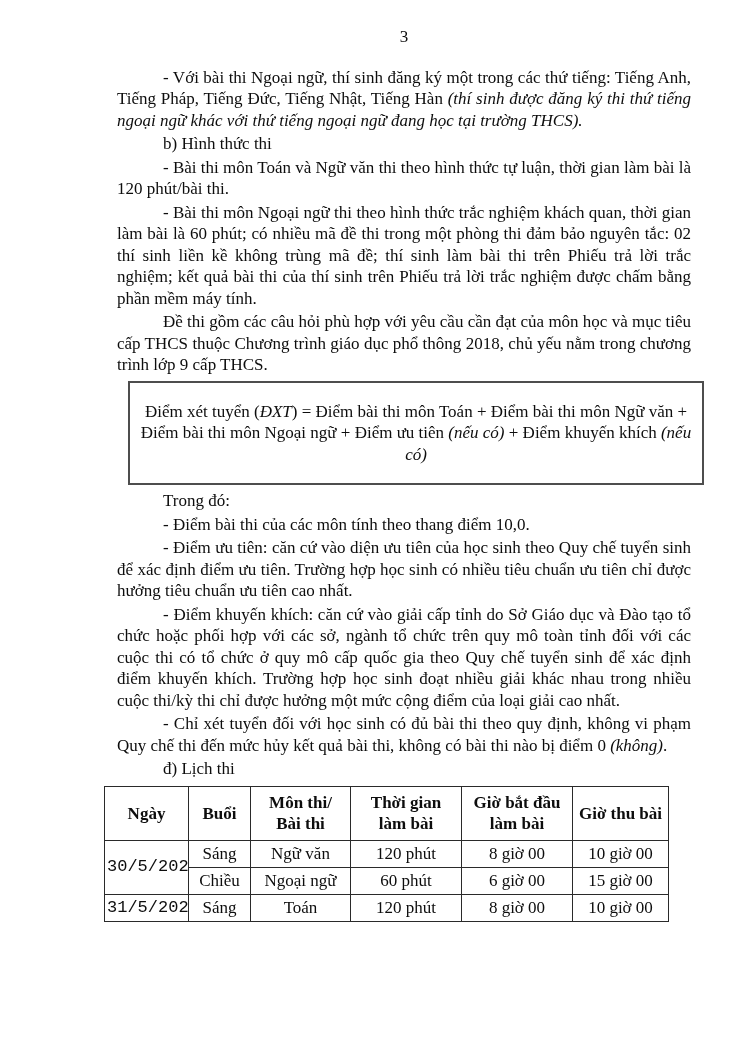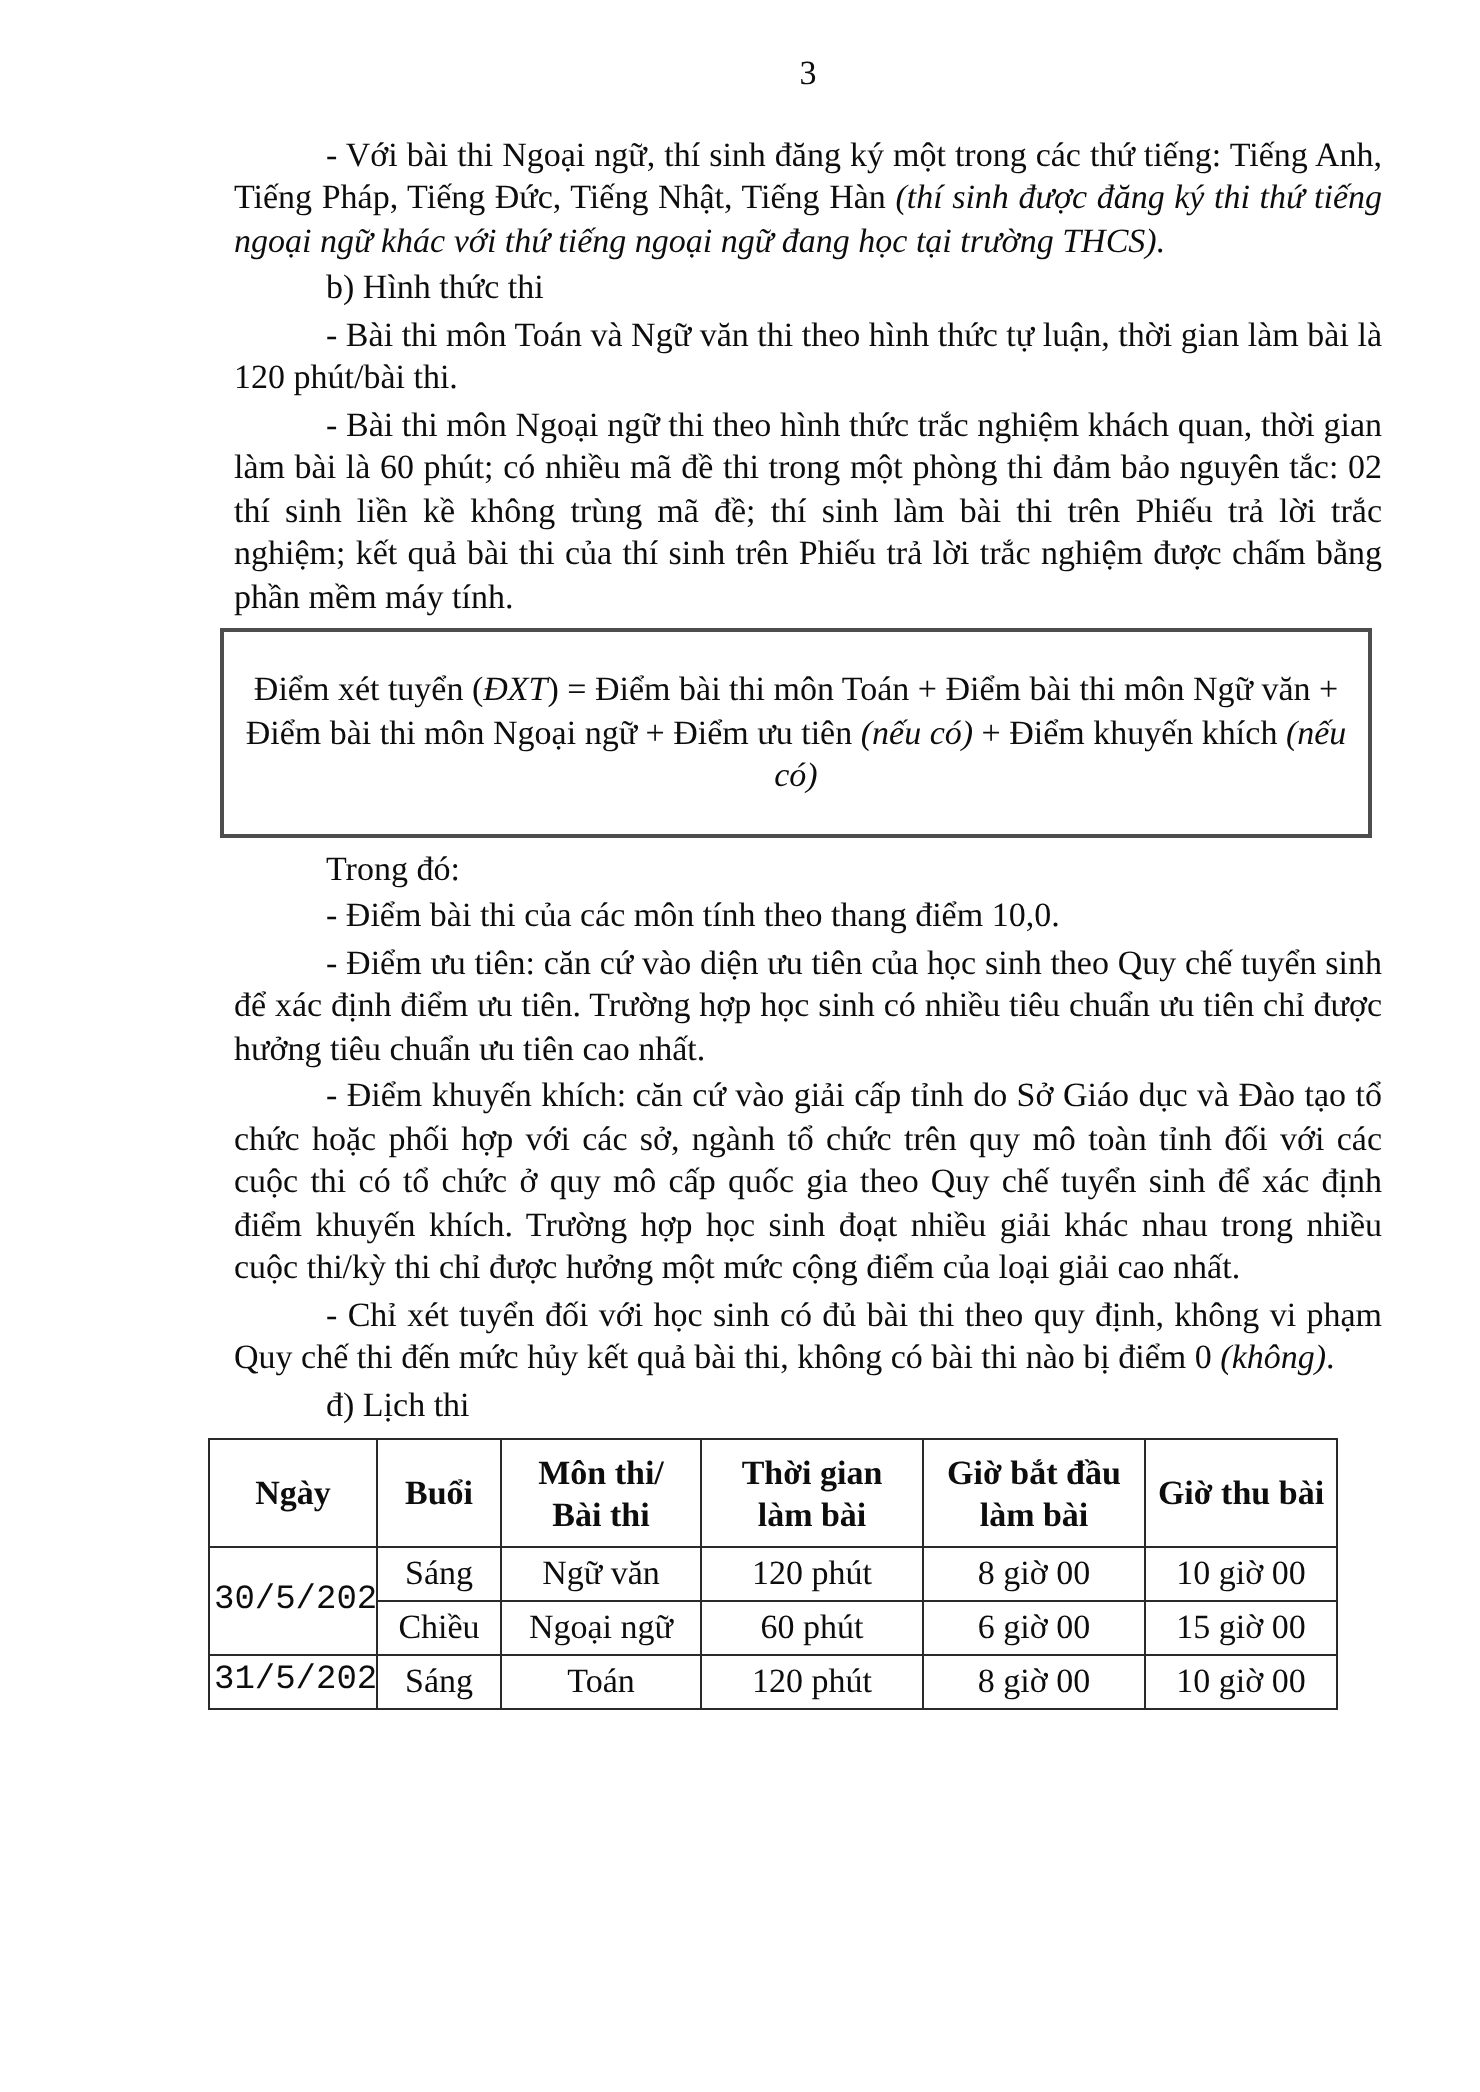--- a/index.html
+++ b/index.html
@@ -82,6 +82,7 @@
   <p class="para">- Bài thi môn Ngoại ngữ thi theo hình thức trắc nghiệm khách quan, thời gian làm bài là 60 phút; có nhiều mã đề thi trong một phòng thi đảm bảo nguyên tắc: 02 thí sinh liền kề không trùng mã đề; thí sinh làm bài thi trên Phiếu trả lời trắc nghiệm; kết quả bài thi của thí sinh trên Phiếu trả lời trắc nghiệm được chấm bằng phần mềm máy tính.</p>
 
 
+  <p class="para">Đề thi gồm các câu hỏi phù hợp với yêu cầu cần đạt của môn học và mục tiêu cấp THCS thuộc Chương trình giáo dục phổ thông 2018, chủ yếu nằm trong chương trình lớp 9 cấp THCS.</p>
 
 
   <div class="formula-box"><span>Điểm xét tuyển (</span><i>ĐXT</i><span>) = Điểm bài thi môn Toán + Điểm bài thi môn Ngữ văn + Điểm bài thi môn Ngoại ngữ + Điểm ưu tiên </span><i>(nếu có)</i><span> + Điểm khuyến khích </span><i>(nếu có)</i></div>

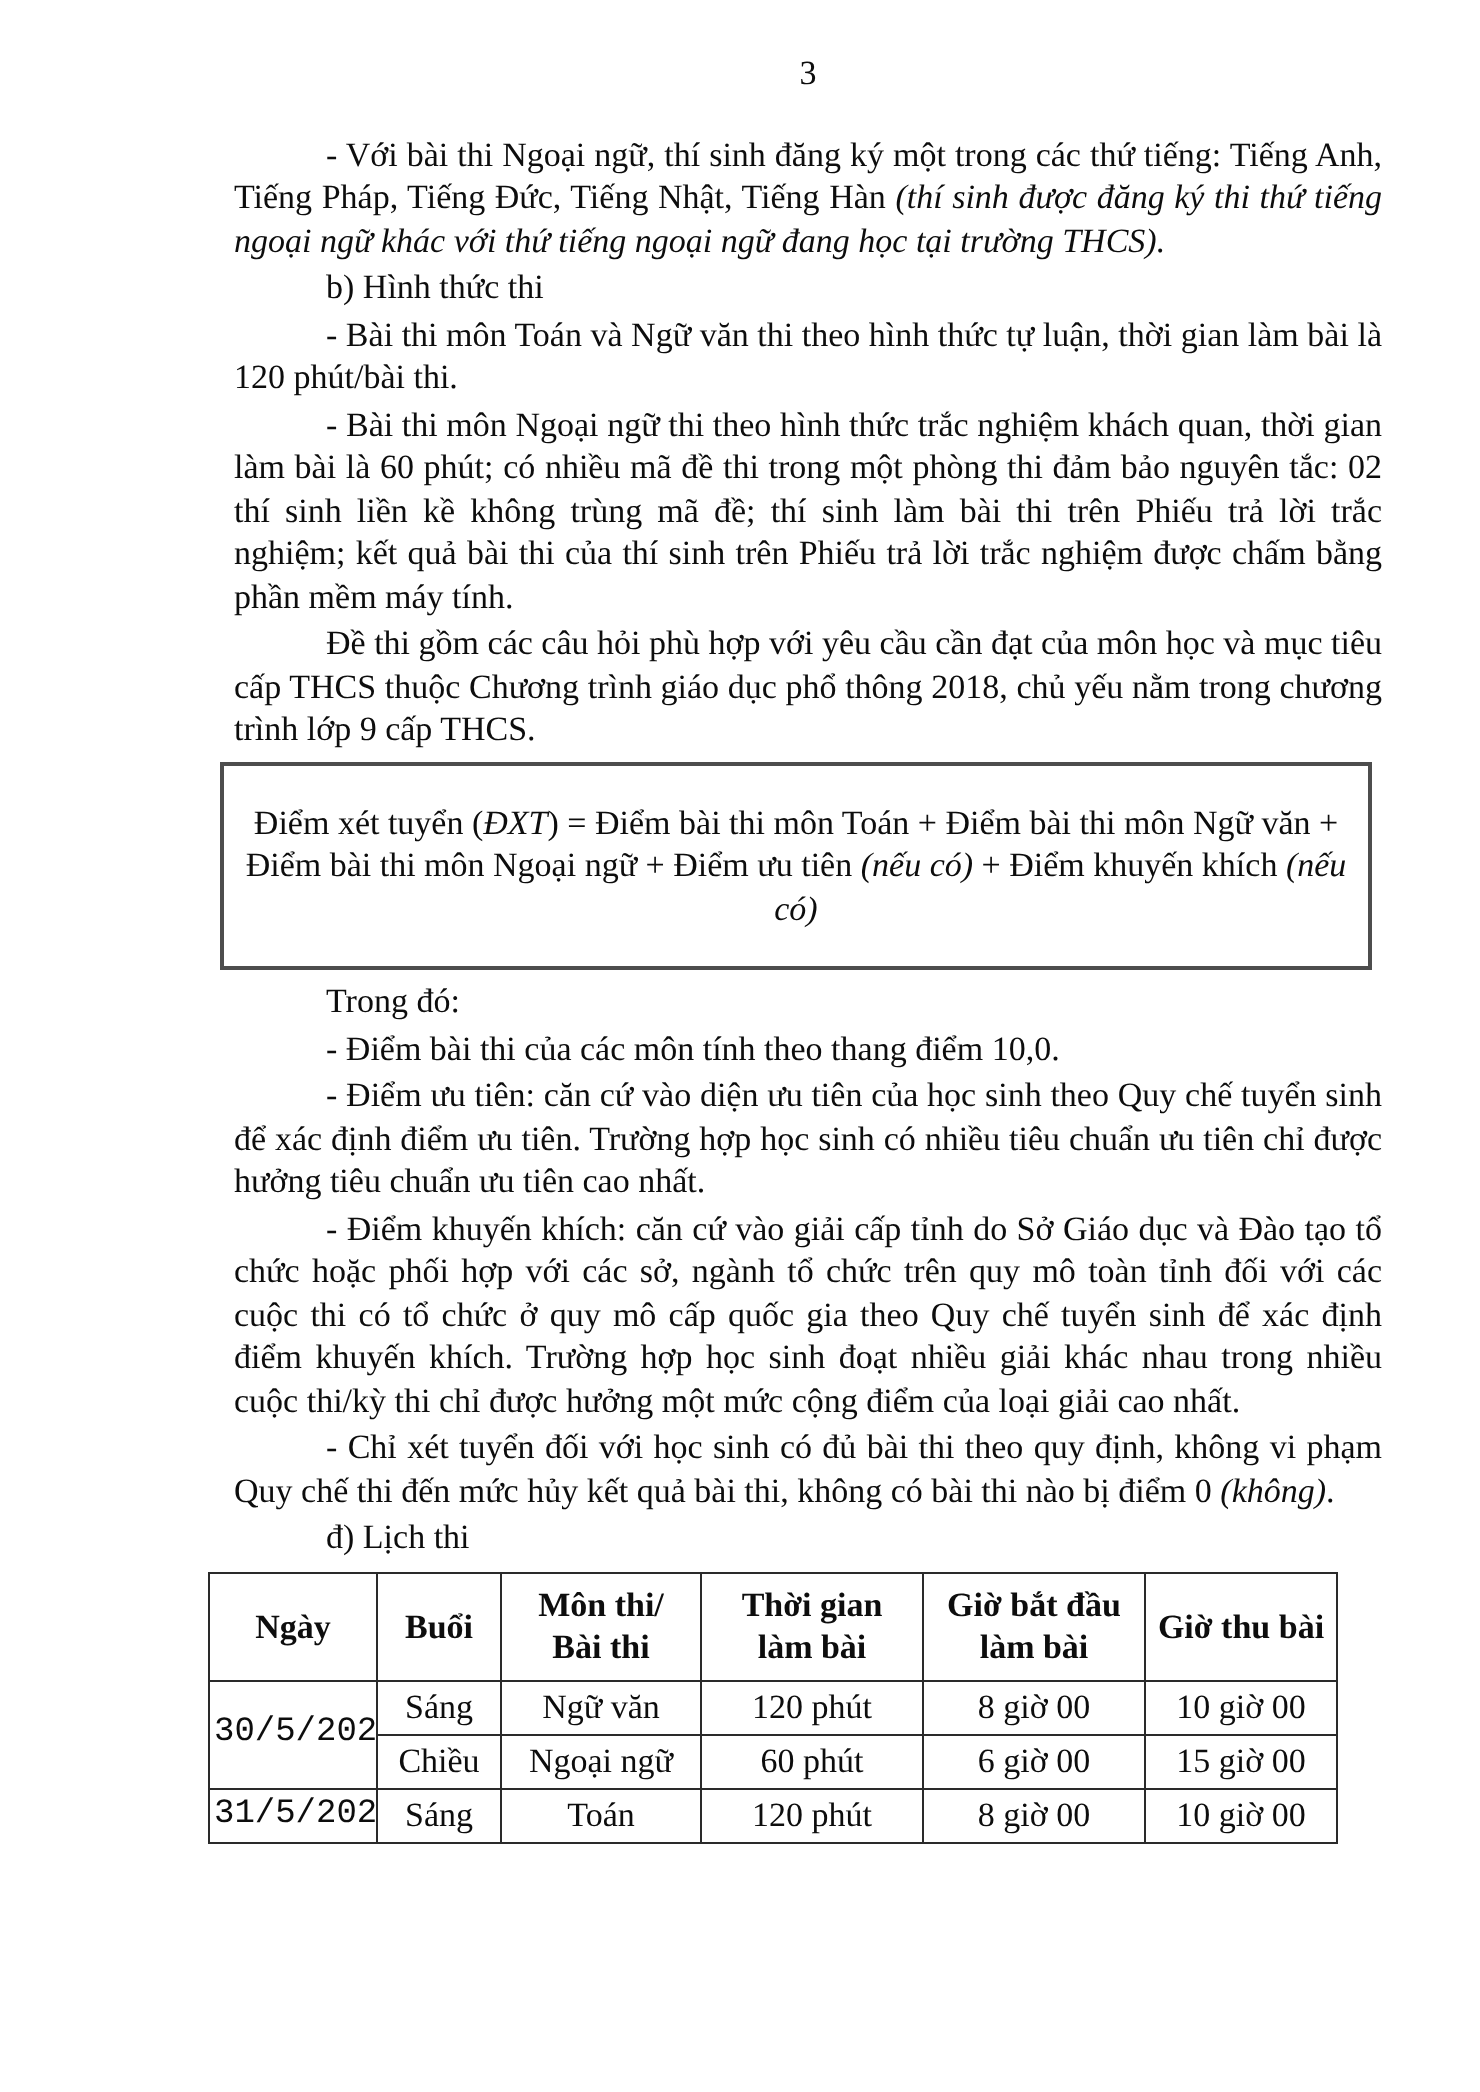--- a/index.html
+++ b/index.html
@@ -33,7 +33,7 @@
   }
   .formula-box {
     width: 576px;
-    margin: 5px 0 5px 6px;
+    margin: 5px 0 5px 24px;
     border: 2px solid #4d4d4d;
     padding: 18px 10px;
     text-align: center;

